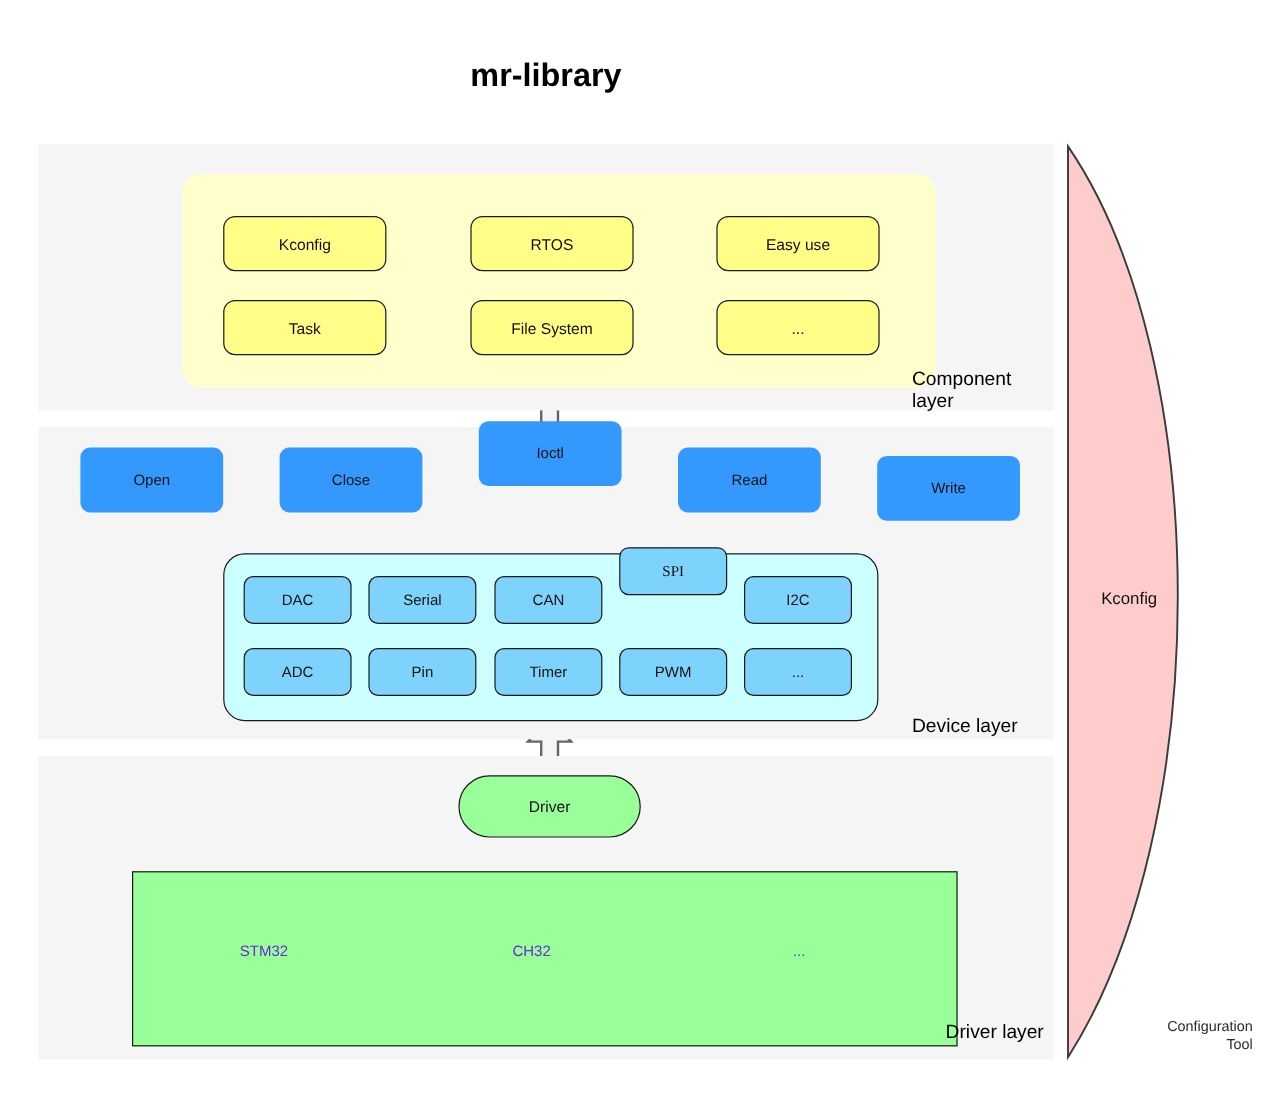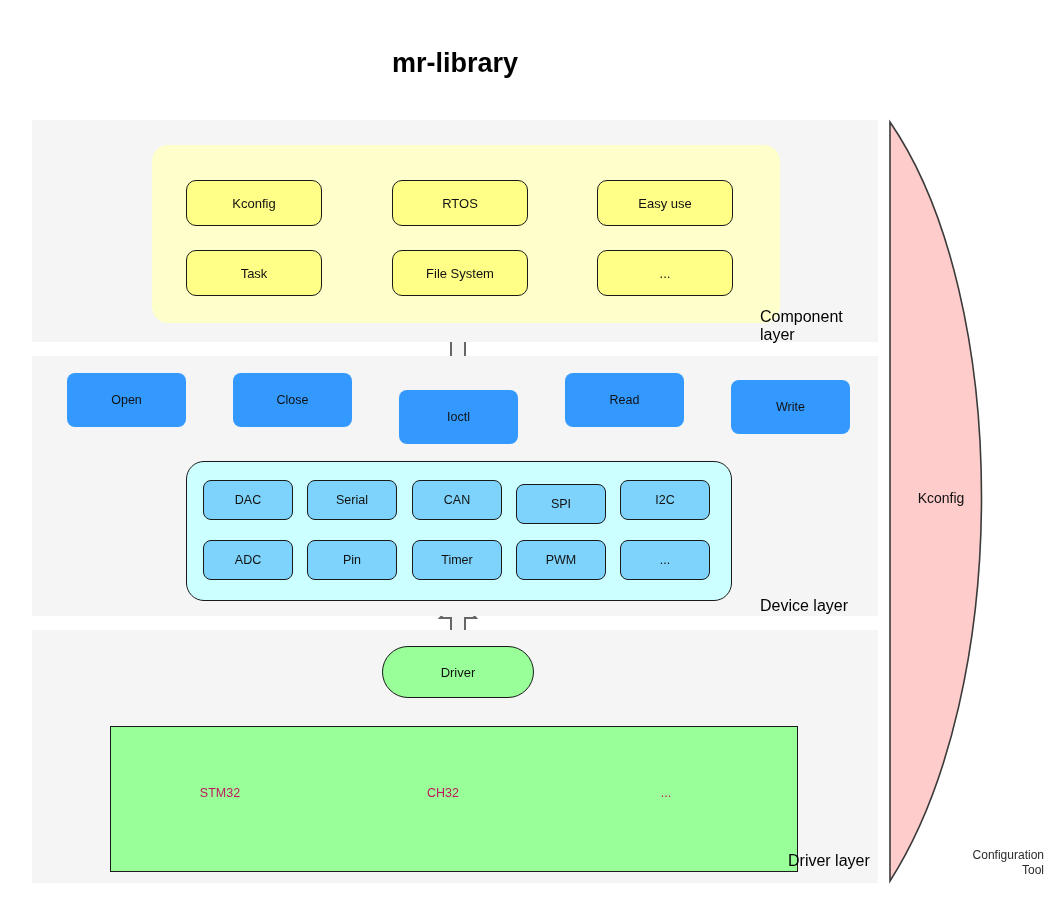--- a/index.html
+++ b/index.html
@@ -253,7 +253,7 @@
 <div class="abs api-box" style="left:233px; top:373px;">
   <span>Close</span>
 </div>
-<div class="abs api-box" style="left:399px; top:390px;">
+<div class="abs api-box" style="left:399px; top:351px;">
   <span>Ioctl</span>
 </div>
 <div class="abs api-box" style="left:565px; top:373px;">

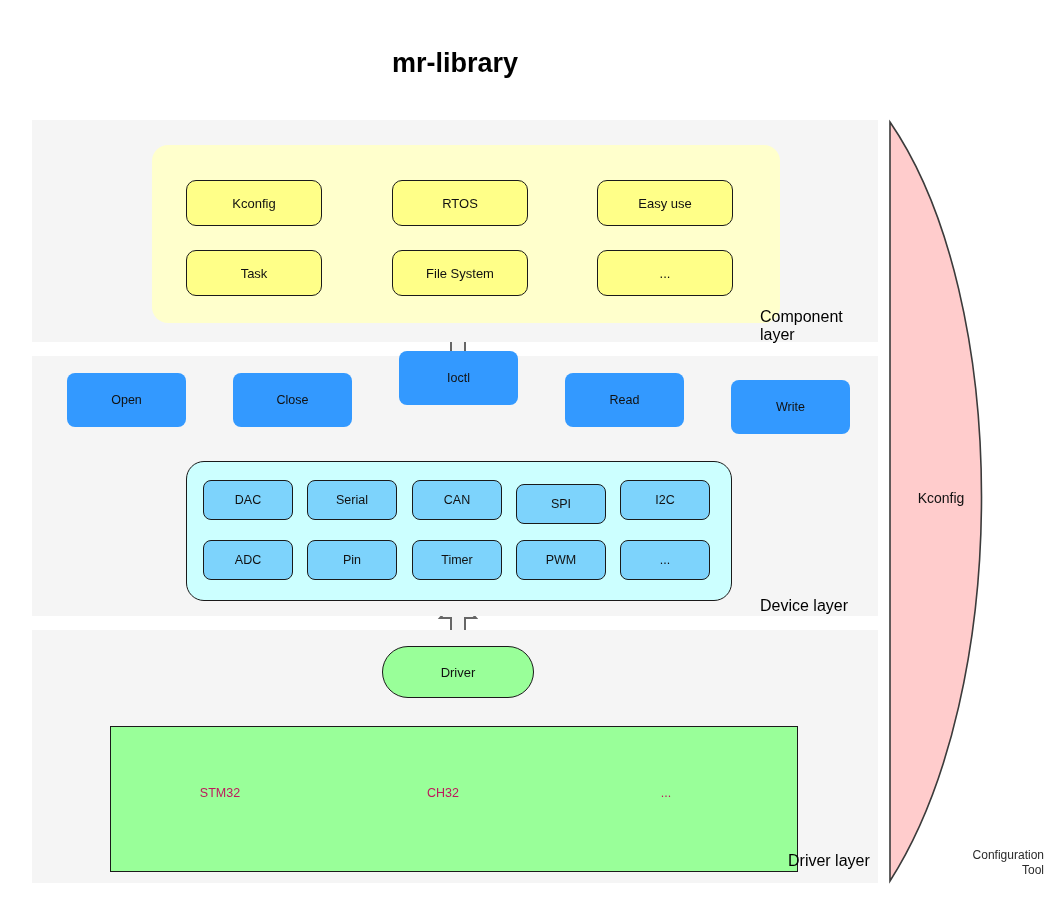--- a/index.html
+++ b/index.html
@@ -274,7 +274,7 @@
 <div class="abs dev-box" style="left:412px; top:480px;">
   <span>CAN</span>
 </div>
-<div class="abs dev-box" style="left:516px; top:484px;">
+<div class="abs dev-box" style="left:516px; top:456px;font-family:Liberation Serif, serif;">
   <span>SPI</span>
 </div>
 <div class="abs dev-box" style="left:620px; top:480px;">

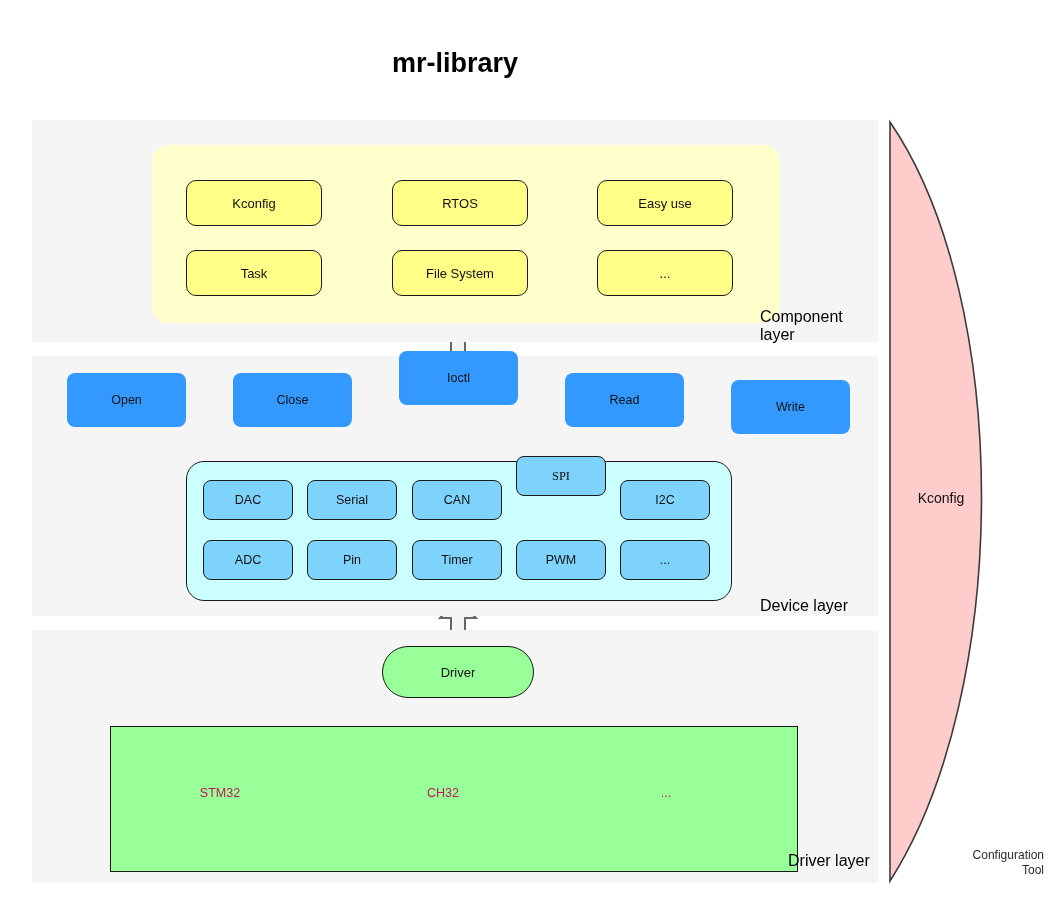--- a/index.html
+++ b/index.html
@@ -118,7 +118,7 @@
     width: 112px;
     text-align: center;
     font-size: 12.5px;
-    color: #be185d;
+    color: #6d28d9;
   }
   #kconfig-label {
     left: 886px; top: 490px; width: 110px;

